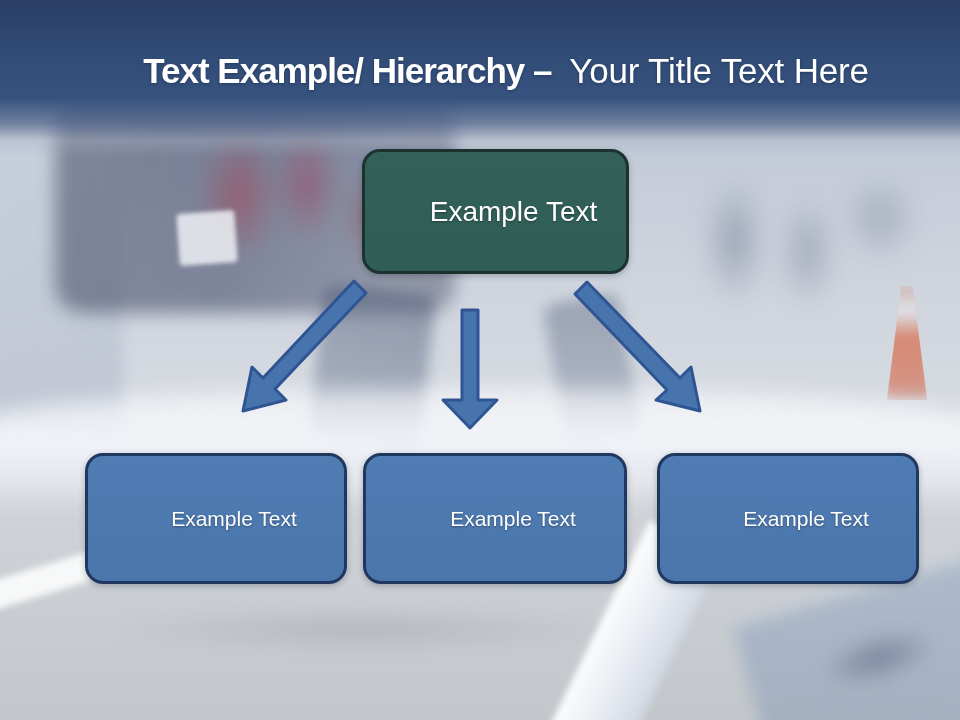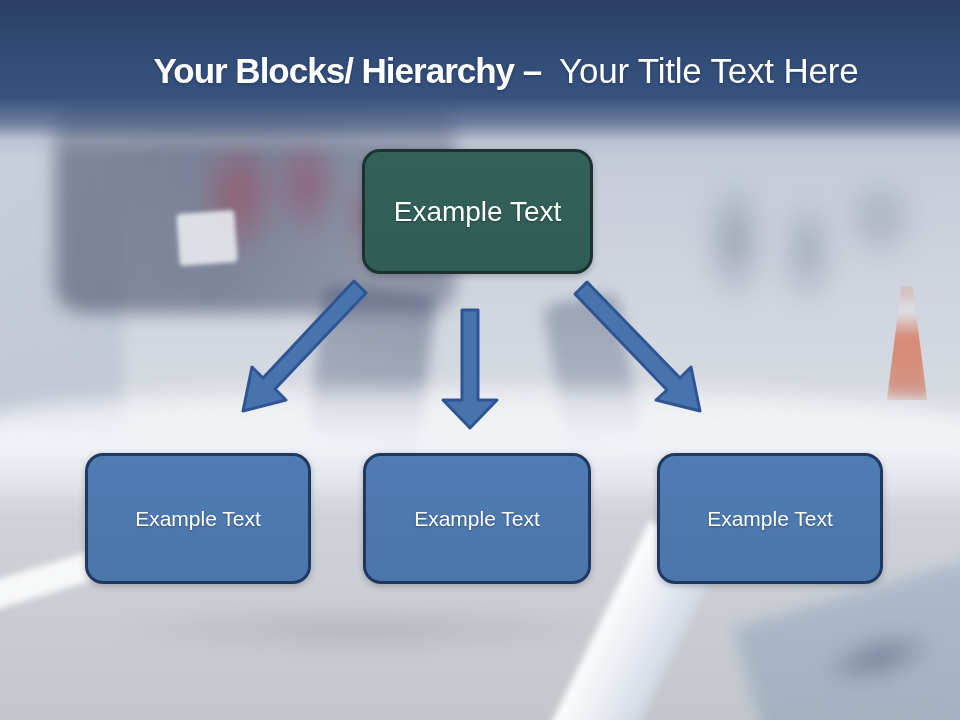--- a/index.html
+++ b/index.html
@@ -122,7 +122,7 @@
 
   <div class="header">
     <div class="title">
-      <span class="t-bold">Your Blocks/ Hierarchy –</span>
+      <span class="t-bold">Text Example/ Hierarchy –</span>
       <span class="t-reg">Your Title Text Here</span>
     </div>
   </div>

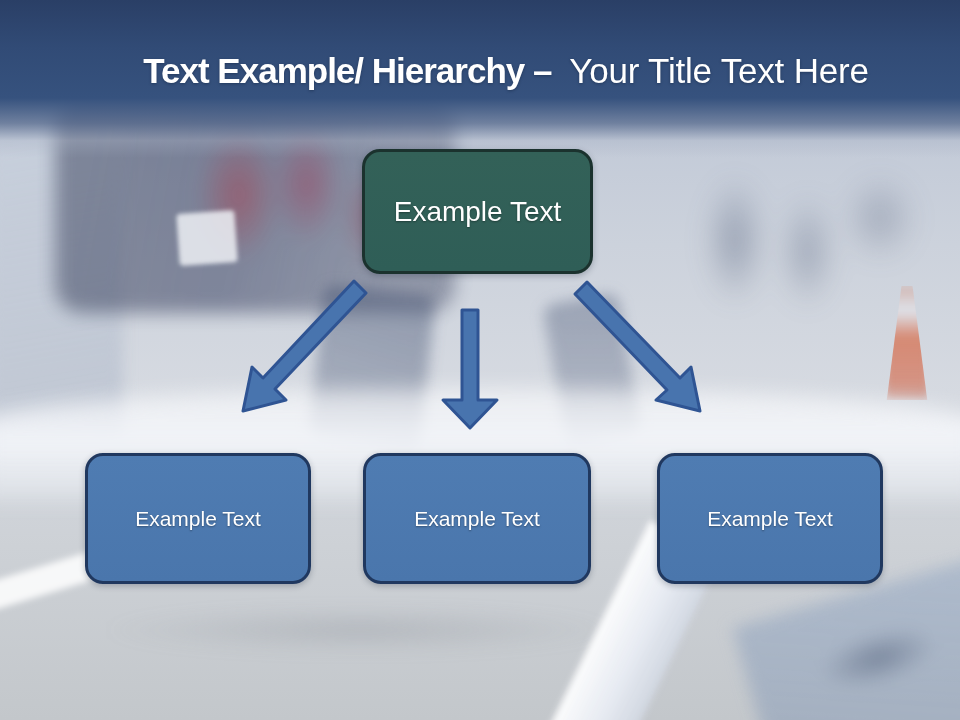--- a/index.html
+++ b/index.html
@@ -78,6 +78,7 @@
     color:#fff;text-align:center;border-radius:18px;
     box-shadow:0 2px 6px rgba(25,35,55,.28);
     text-shadow:0 1px 2px rgba(0,0,0,.35);
+    padding-left:36px;
   }
   .root-node{
     left:362px;top:149px;width:225px;height:119px;font-size:28px;

